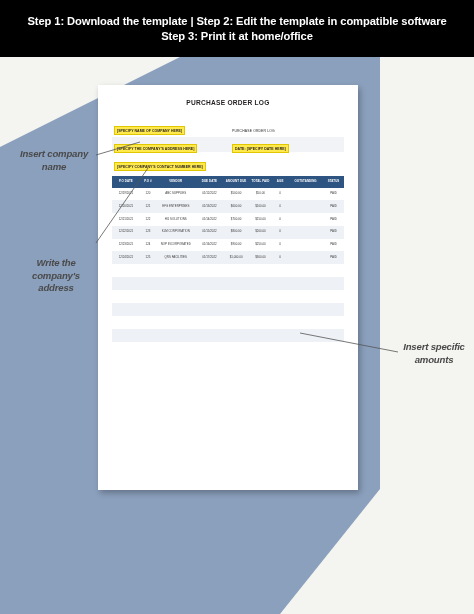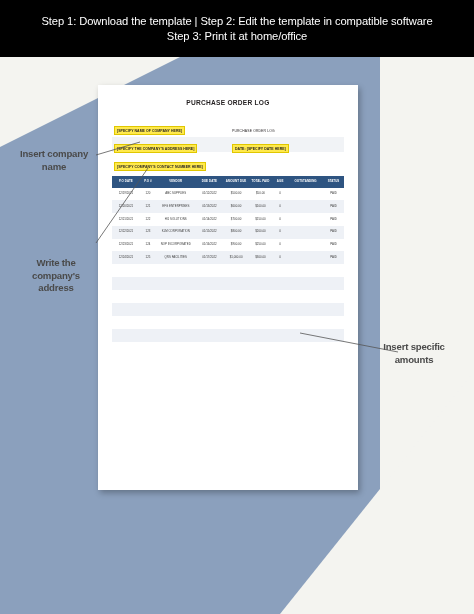--- a/index.html
+++ b/index.html
@@ -19,7 +19,7 @@
     gap:3px;
   }
   .banner .line {
-    font-size:11.2px; font-weight:normal; letter-spacing:-0.1px;
+    font-size:11.2px; font-weight:bold; letter-spacing:-0.1px;
     white-space:nowrap; text-align:right;
   }
 

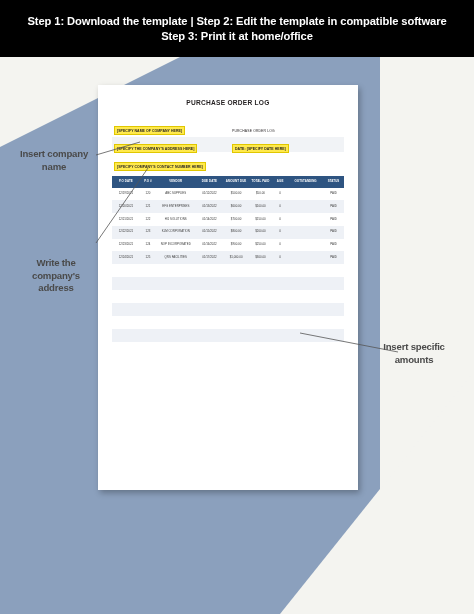--- a/index.html
+++ b/index.html
@@ -96,7 +96,7 @@
   
   .anno {
     position:absolute; color:#4a4a4a;
-    font-size:9.6px; font-weight:bold;
+    font-size:9.6px; font-style:italic; font-weight:bold;
     line-height:1.32; text-align:center;
     letter-spacing:-0.2px;
   }

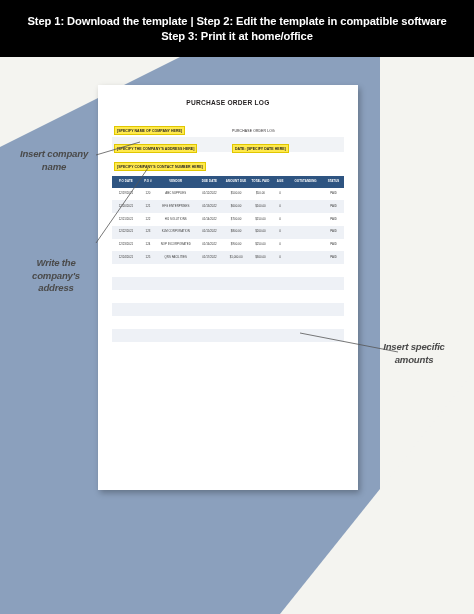--- a/index.html
+++ b/index.html
@@ -102,7 +102,7 @@
   }
   .anno-company { left:14px; top:148px; width:80px; }
   .anno-address { left:16px; top:232px; width:80px;margin-top:25px; }
-  .anno-amounts { left:380px; top:341px; width:68px; text-align:center; }
+  .anno-amounts { left:400px; top:341px; width:68px; text-align:center; }
 
   svg.leader { position:absolute; left:0; top:0; width:474px; height:614px; pointer-events:none; }
 </style>

